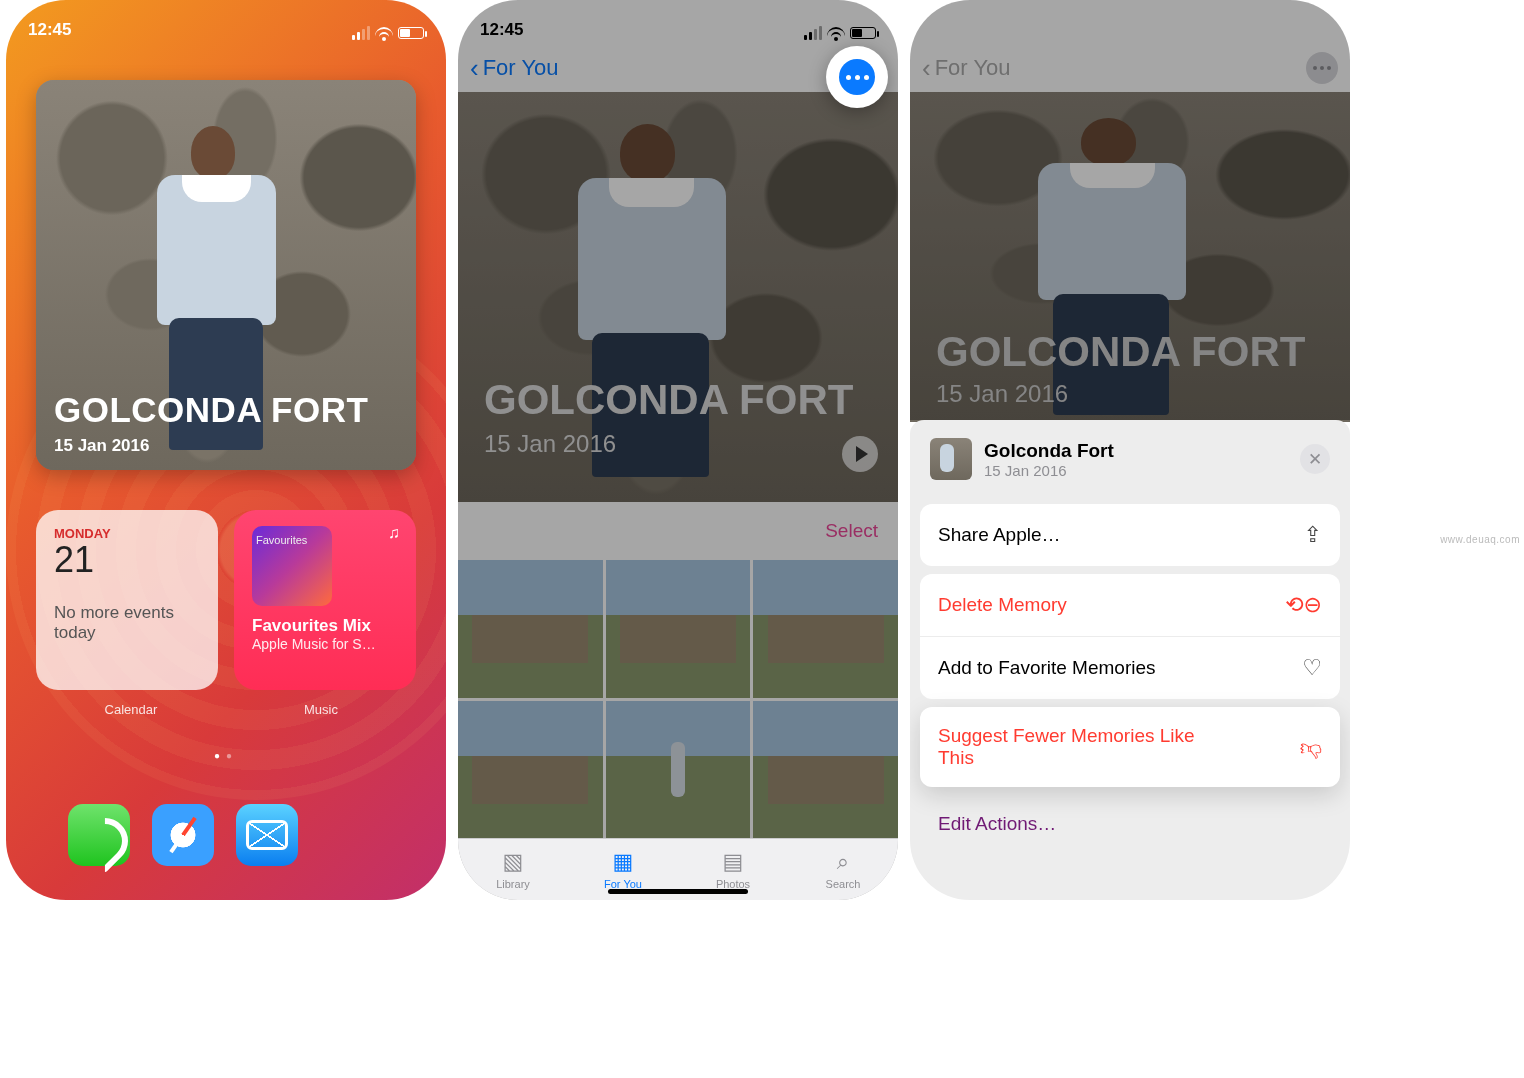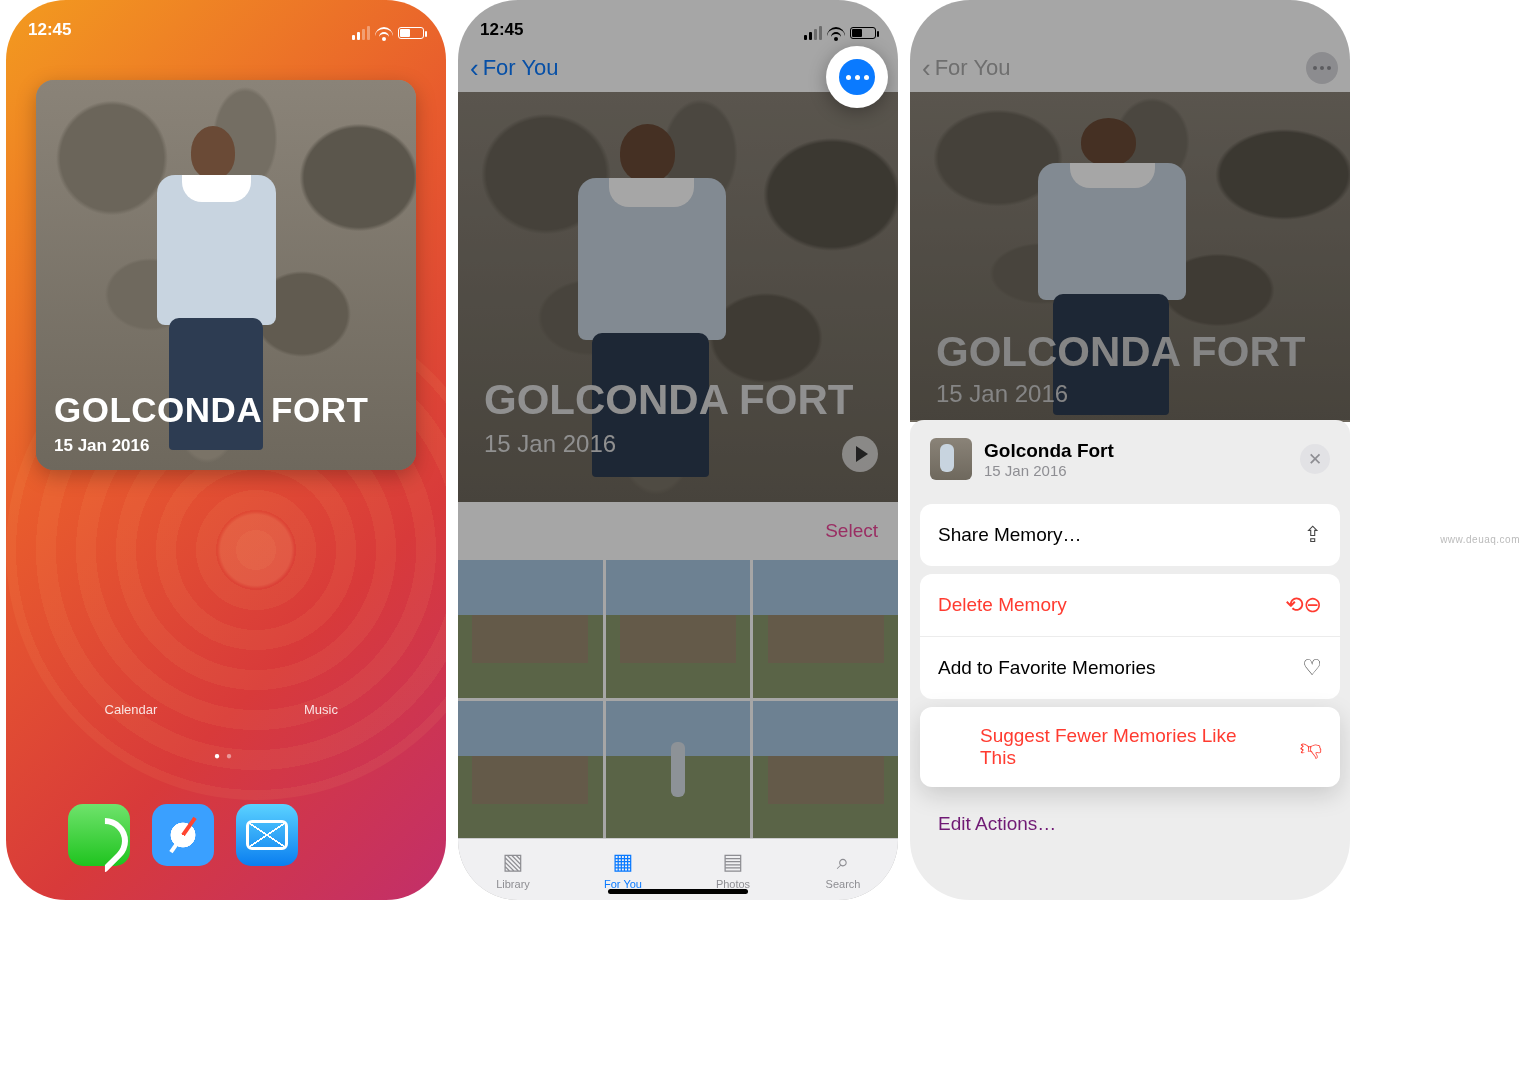--- a/index.html
+++ b/index.html
@@ -194,6 +194,21 @@
     <div class="date">15 Jan 2016</div>
   </div>
 
+  <div class="widget-row">
+    <div class="widget cal-widget">
+      <div class="dow">MONDAY</div>
+      <div class="dom">21</div>
+      <div class="events">No more events today</div>
+    </div>
+    <div class="widget music-widget">
+      <span class="music-ic">♫</span>
+      <div class="music-art">
+        <span class="fav-lbl">Favourites</span>
+      </div>
+      <div class="music-title">Favourites Mix</div>
+      <div class="music-sub">Apple Music for S…</div>
+    </div>
+  </div>
   <div class="widget-label">
     <span>Calendar</span>
     <span>Music</span>

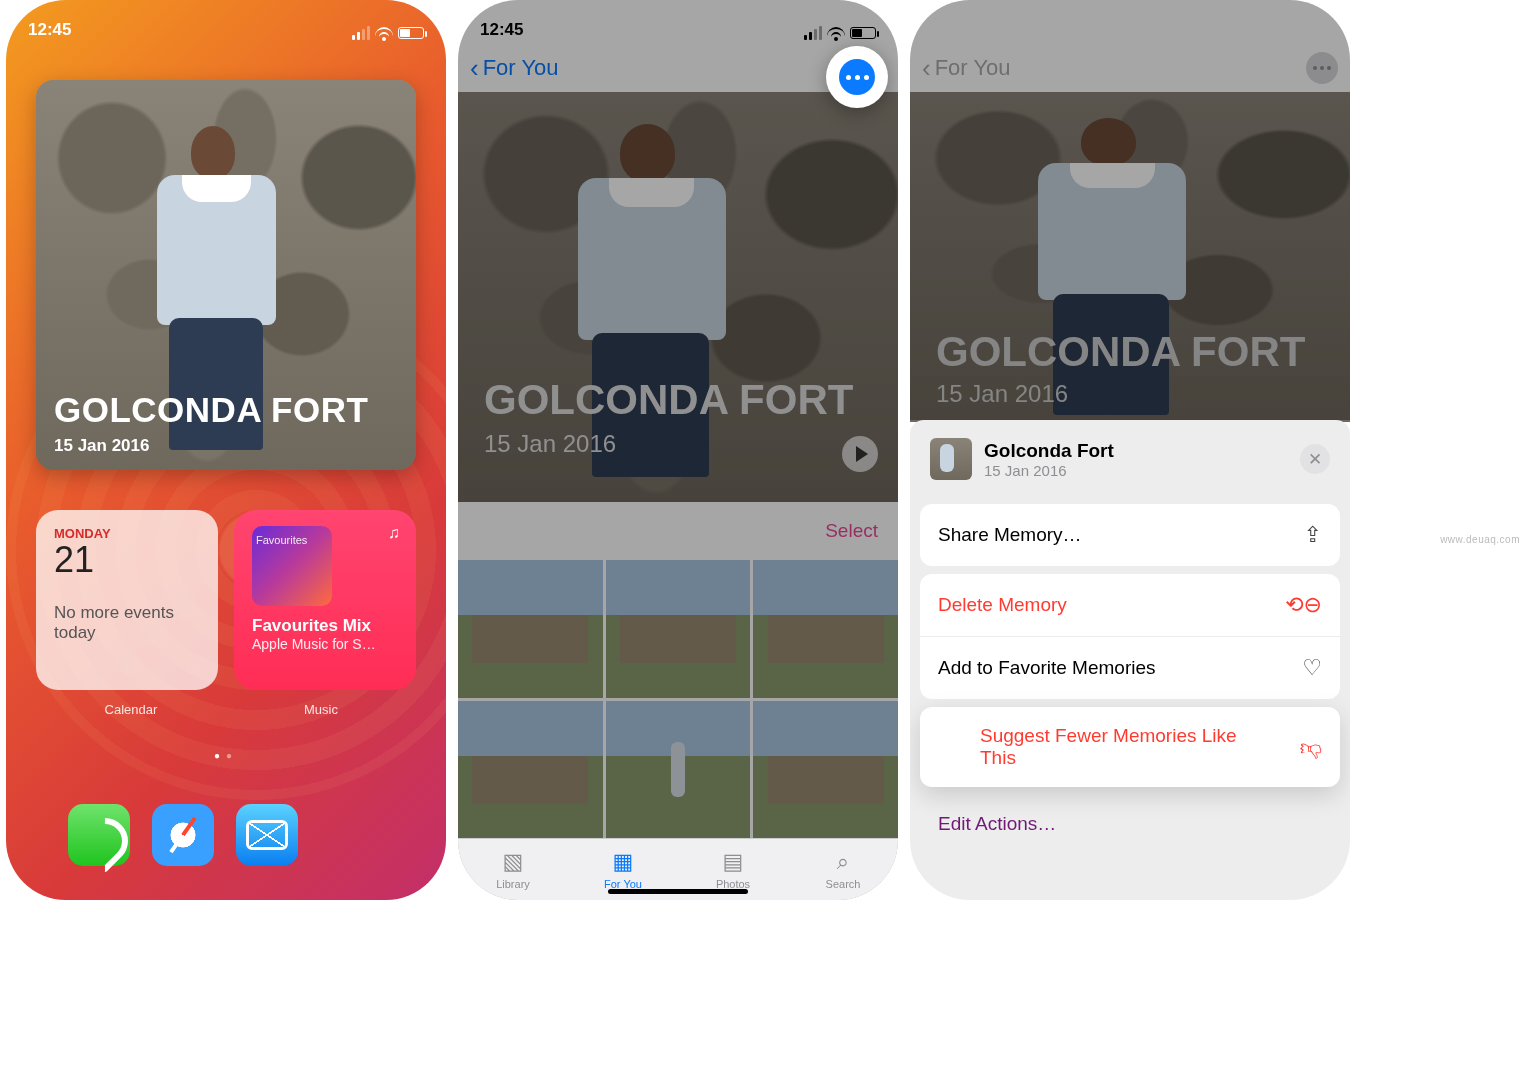--- a/index.html
+++ b/index.html
@@ -344,7 +344,7 @@
 
     <div class="row-block">
       <div class="row">
-        <span>Share Memory…</span>
+        <span>Share Apple…</span>
         <span class="glyph">⇪</span>
       </div>
     </div>

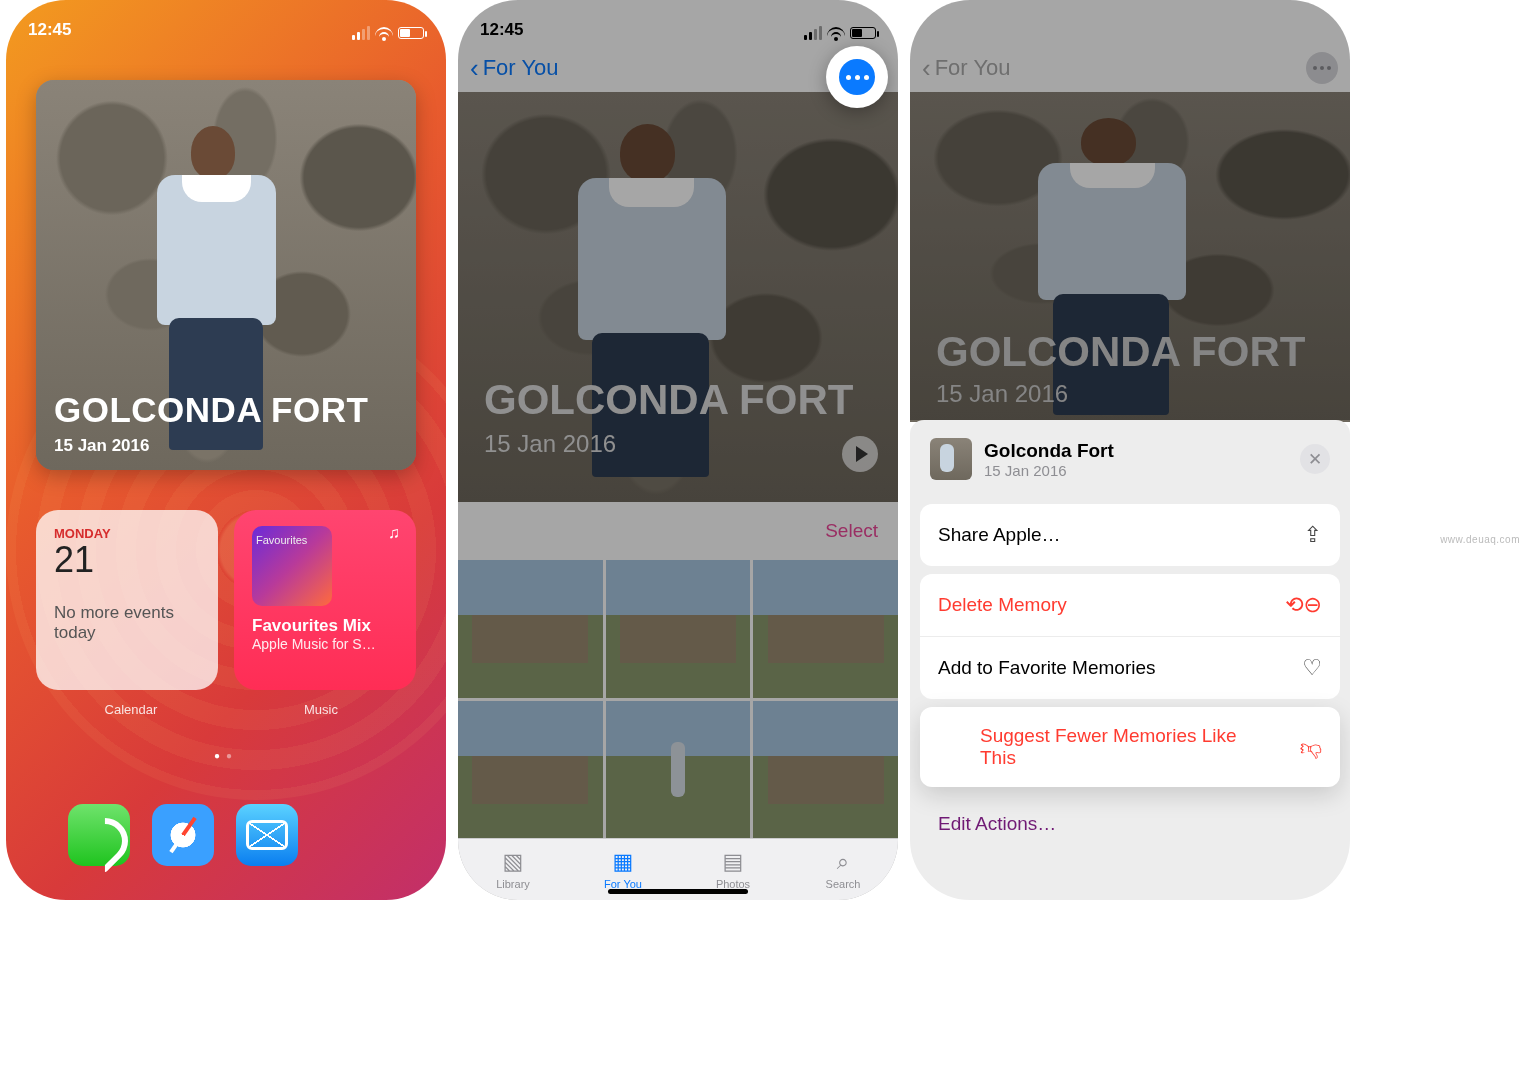--- a/index.html
+++ b/index.html
@@ -362,7 +362,7 @@
 
     <div class="row-block hl">
       <div class="row red">
-        <span style="max-width:280px;margin-left:42px;">Suggest Fewer Memories Like This</span>
+        <span style="max-width:280px;">Suggest Fewer Memories Like This</span>
         <span class="glyph">👎︎</span>
       </div>
     </div>

